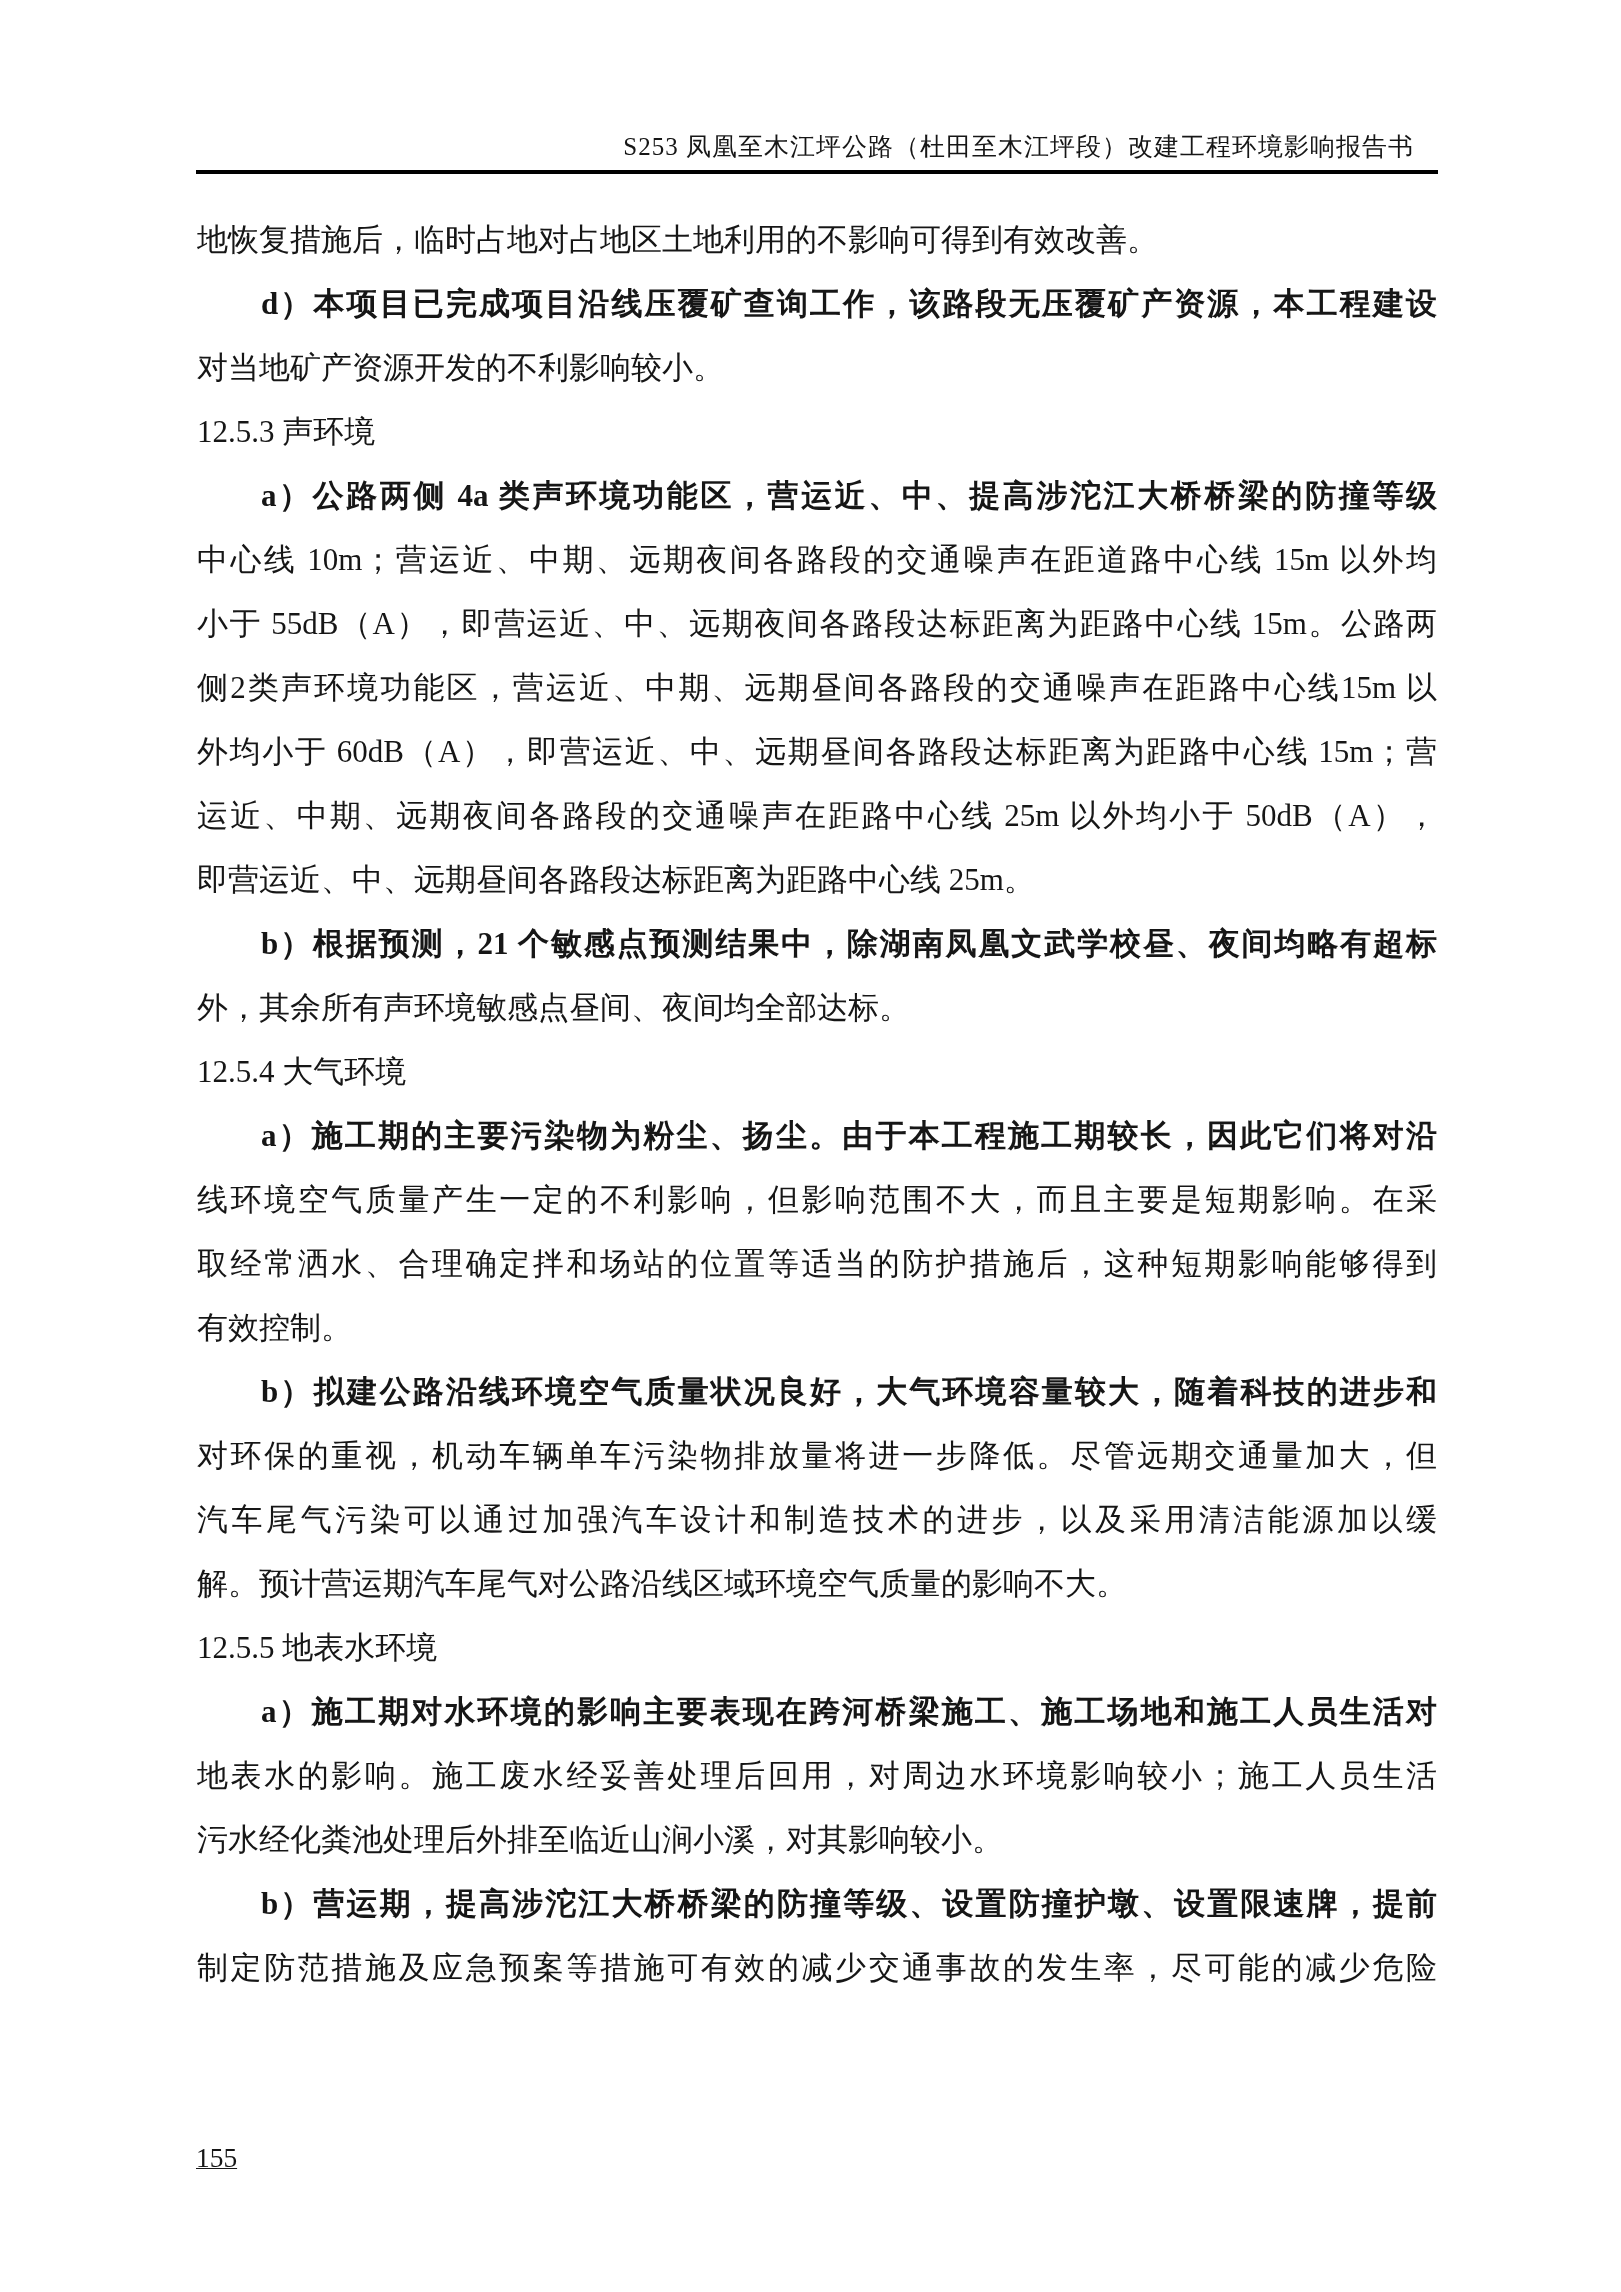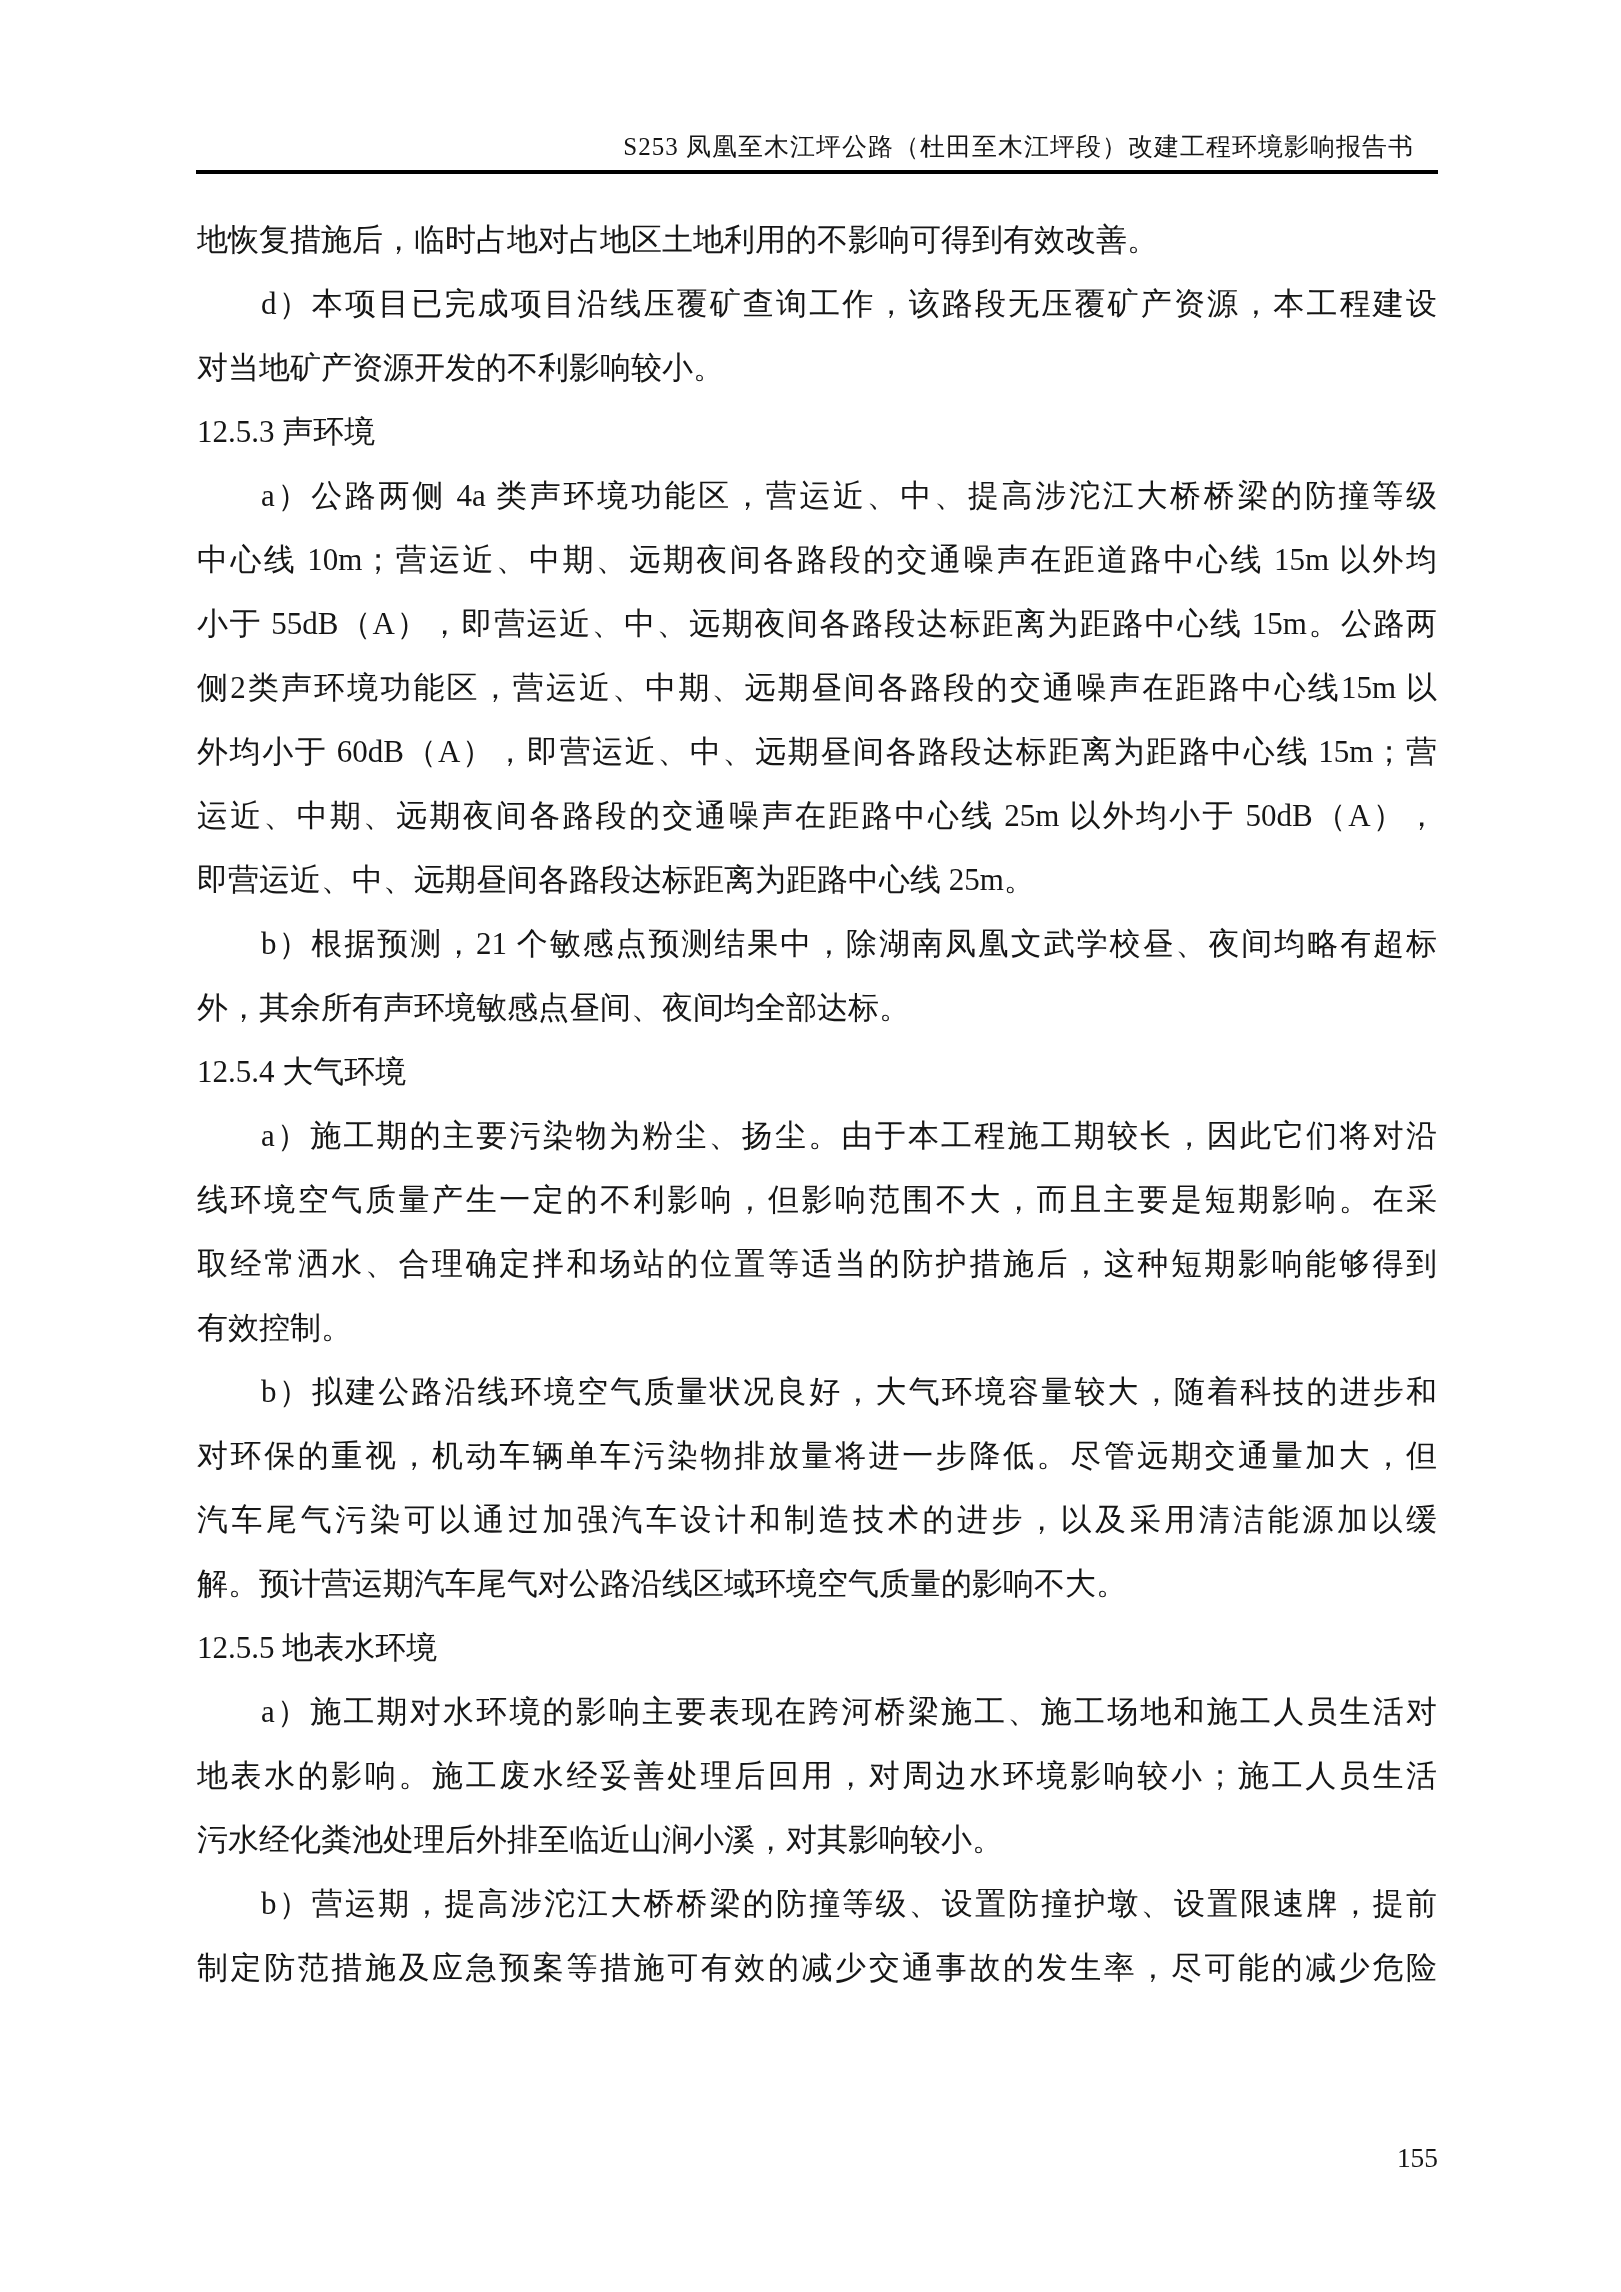--- a/index.html
+++ b/index.html
@@ -50,6 +50,7 @@
   }
   .line.indent-first {
     text-indent: 64px;
+    font-weight: bold;
   }
   .line.final,
   .line.heading {

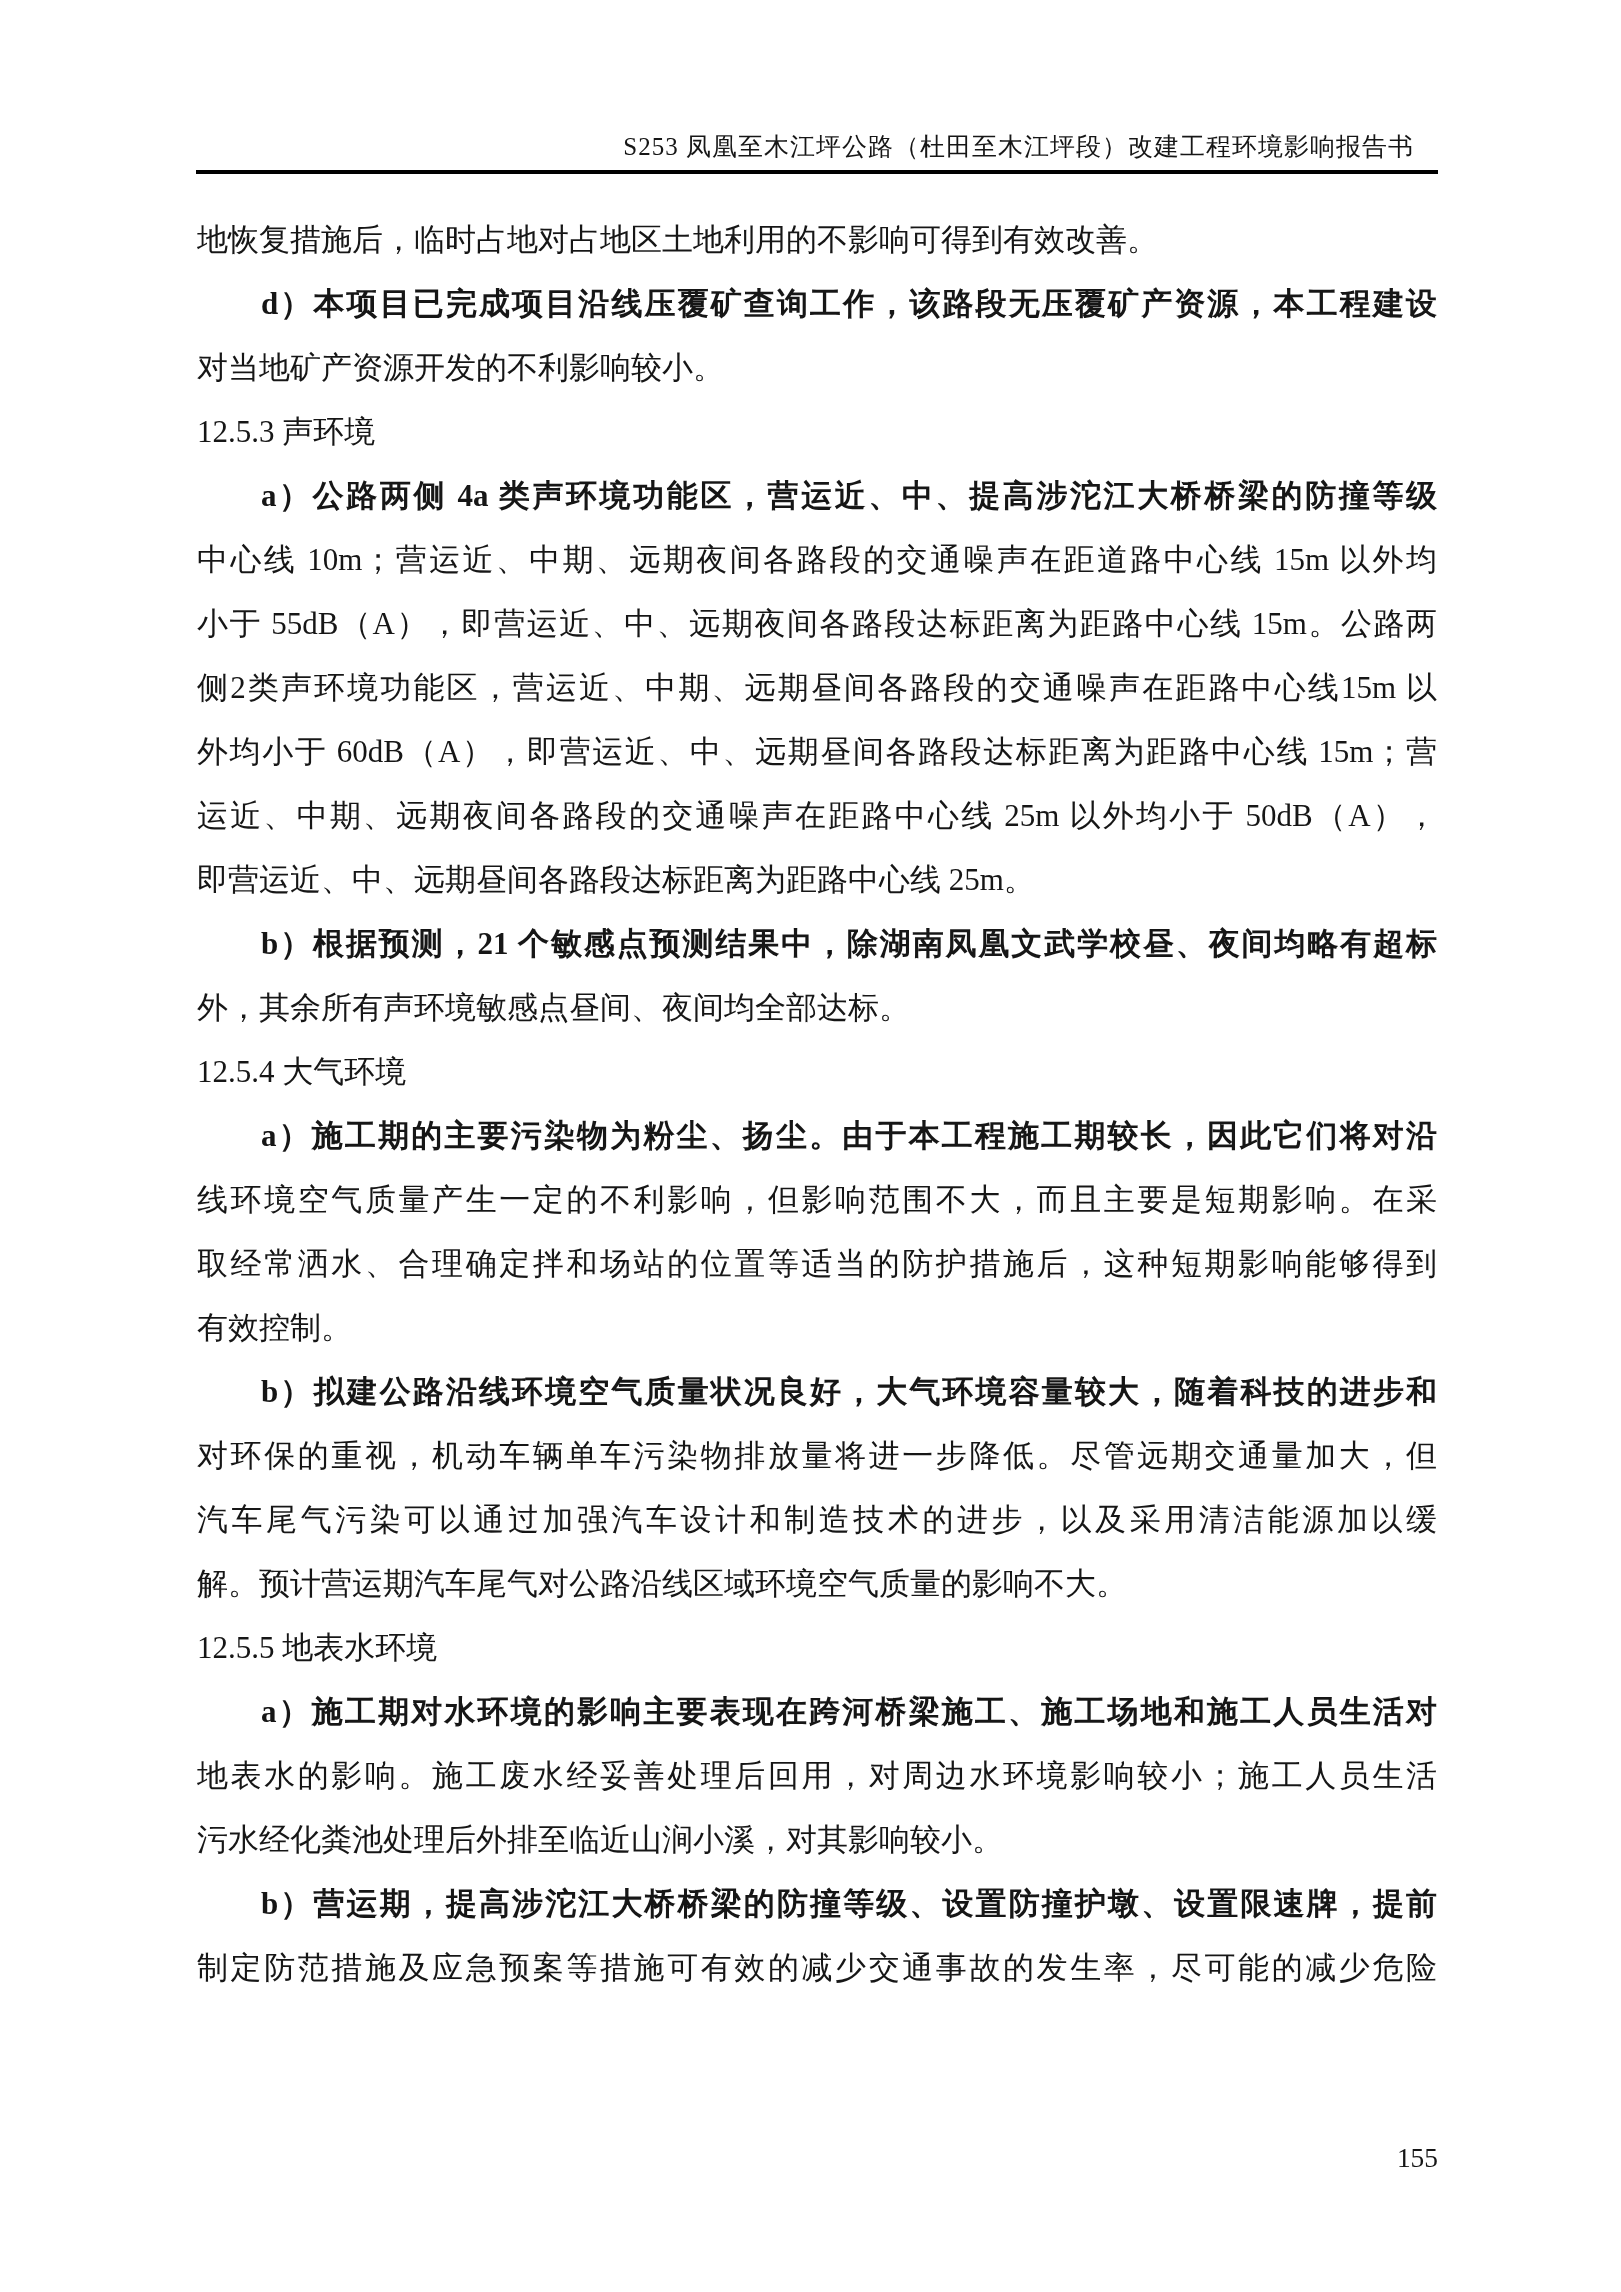--- a/index.html
+++ b/index.html
@@ -62,7 +62,8 @@
     left: 196px;
     top: 2142px;
     width: 1242px;
-    text-align: right;
+    text-align: left;
+    text-decoration: underline;
   }
   .page-number {
     font-size: 27.4px;

